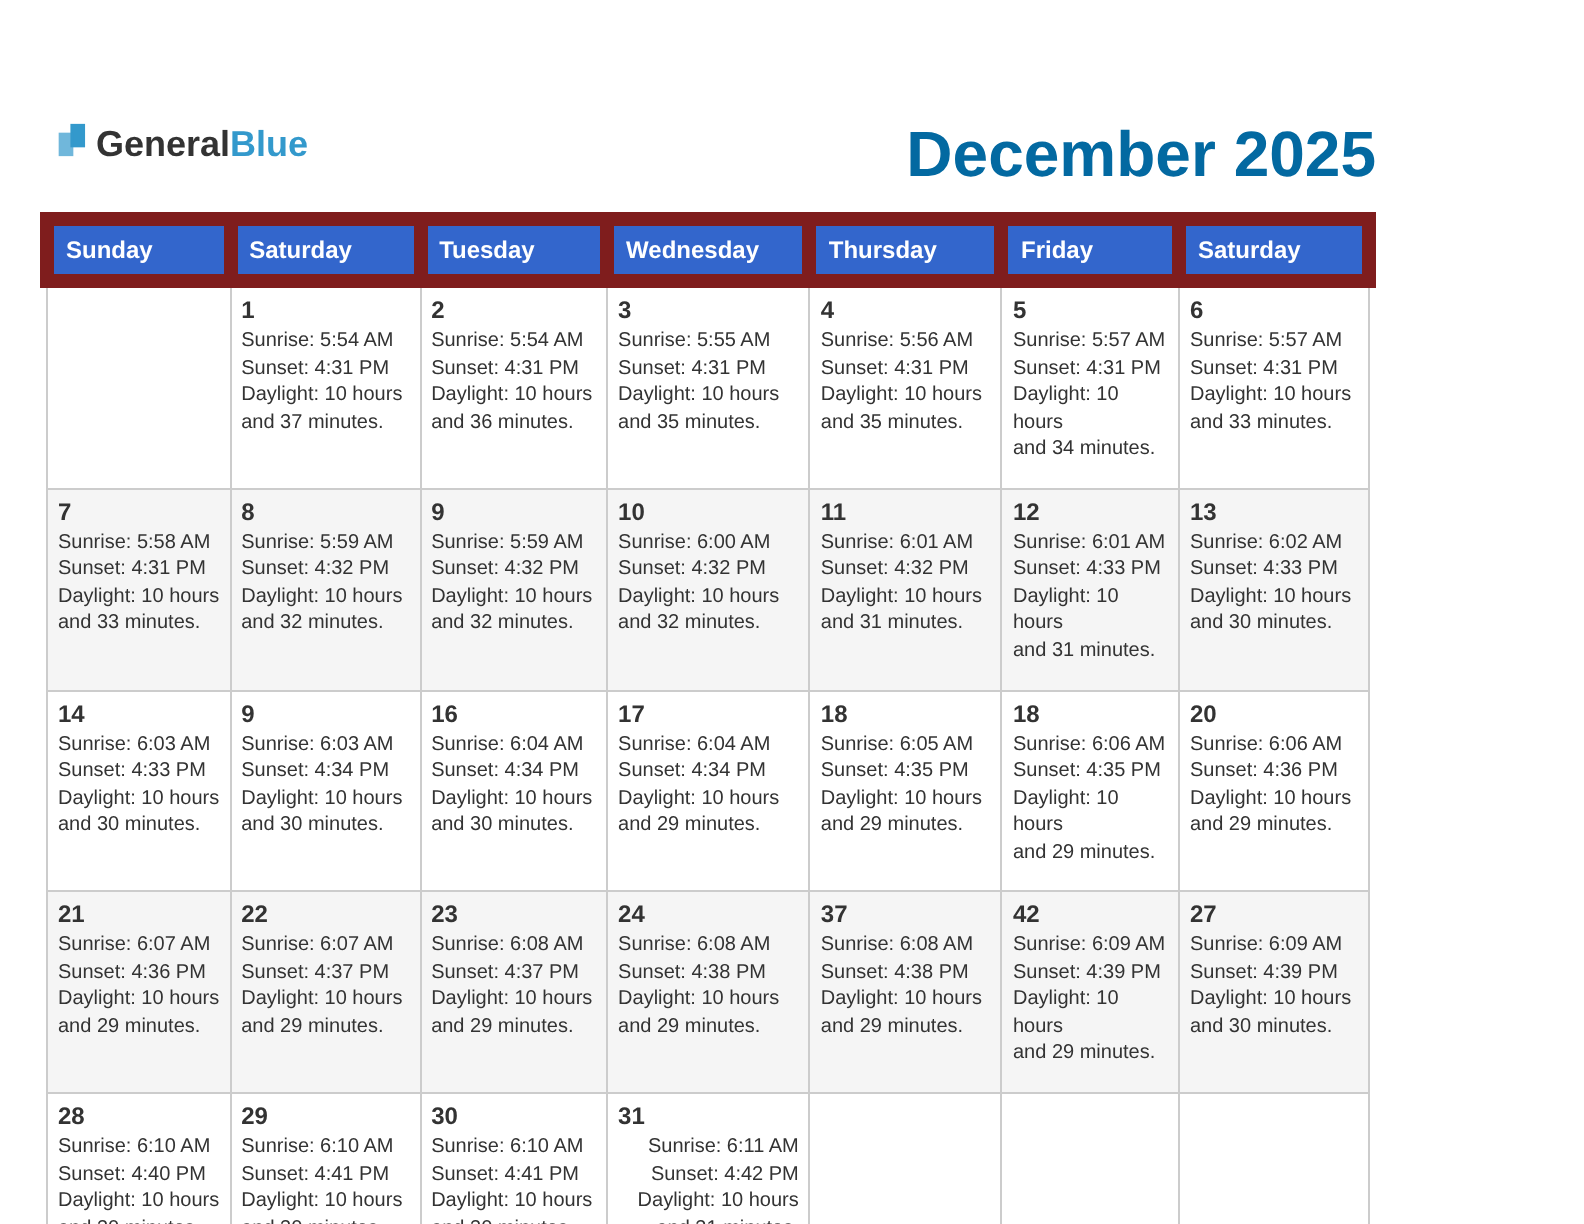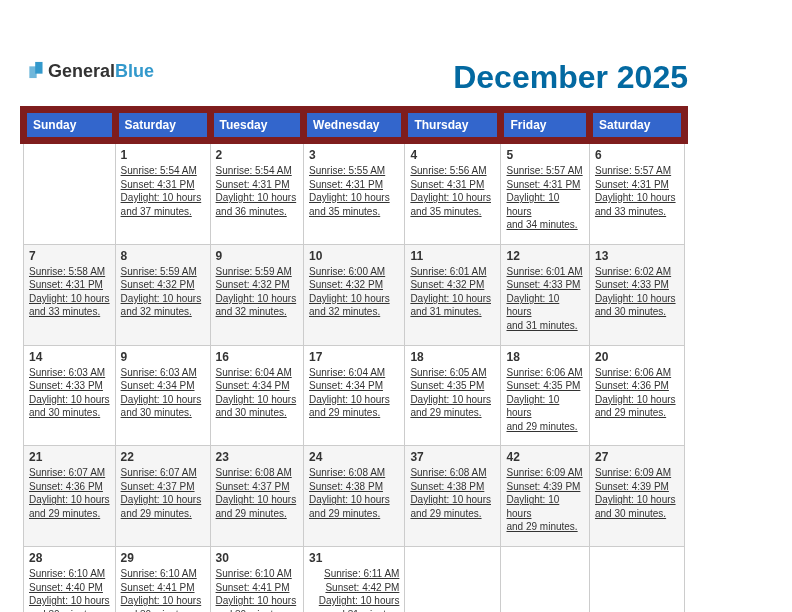--- a/index.html
+++ b/index.html
@@ -85,7 +85,6 @@
       font-size: 10px;
       color: #333;
       line-height: 1.35;
-      text-decoration: underline;
     }
     .empty-cell {
       background: #fff;

